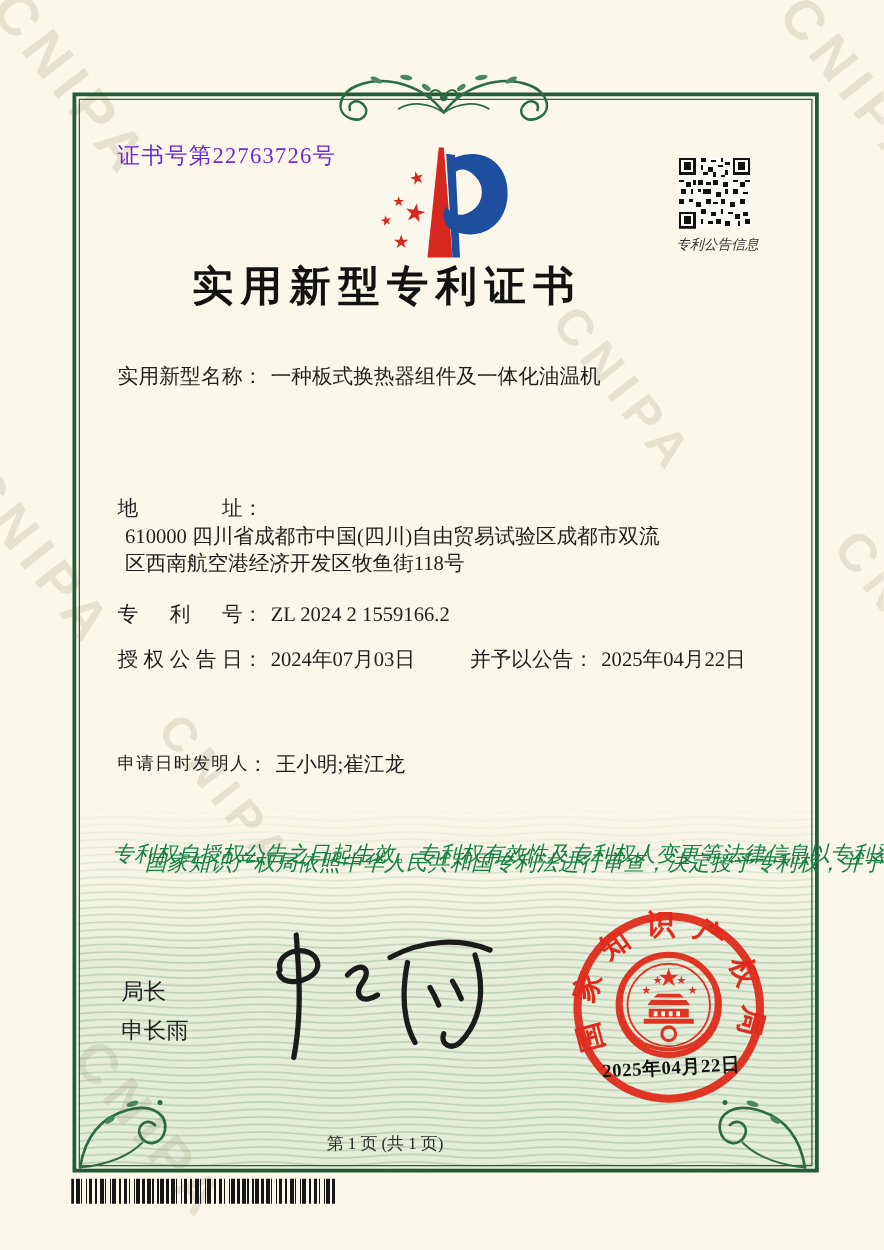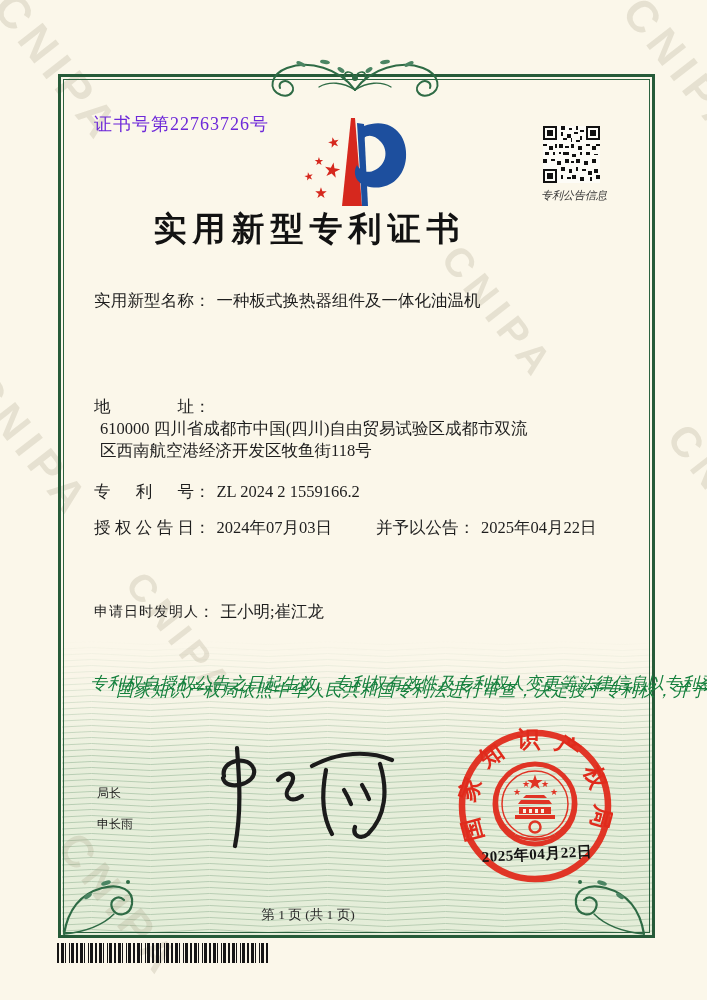--- a/index.html
+++ b/index.html
@@ -41,7 +41,7 @@
         letter-spacing:0.4px;white-space:nowrap;text-align:right;}
   
   .signer{position:absolute;left:97px;top:778px;z-index:6;
-          font-family:"Liberation Sans","DejaVu Sans",sans-serif;font-size:12px;color:#222;line-height:31px;}
+          font-family:"Liberation Sans","DejaVu Sans",sans-serif;font-size:18px;color:#222;line-height:31px;}
   .sig{position:absolute;left:192px;top:738px;z-index:6;}
   
   .seal{position:absolute;left:457px;top:726px;z-index:7;}

